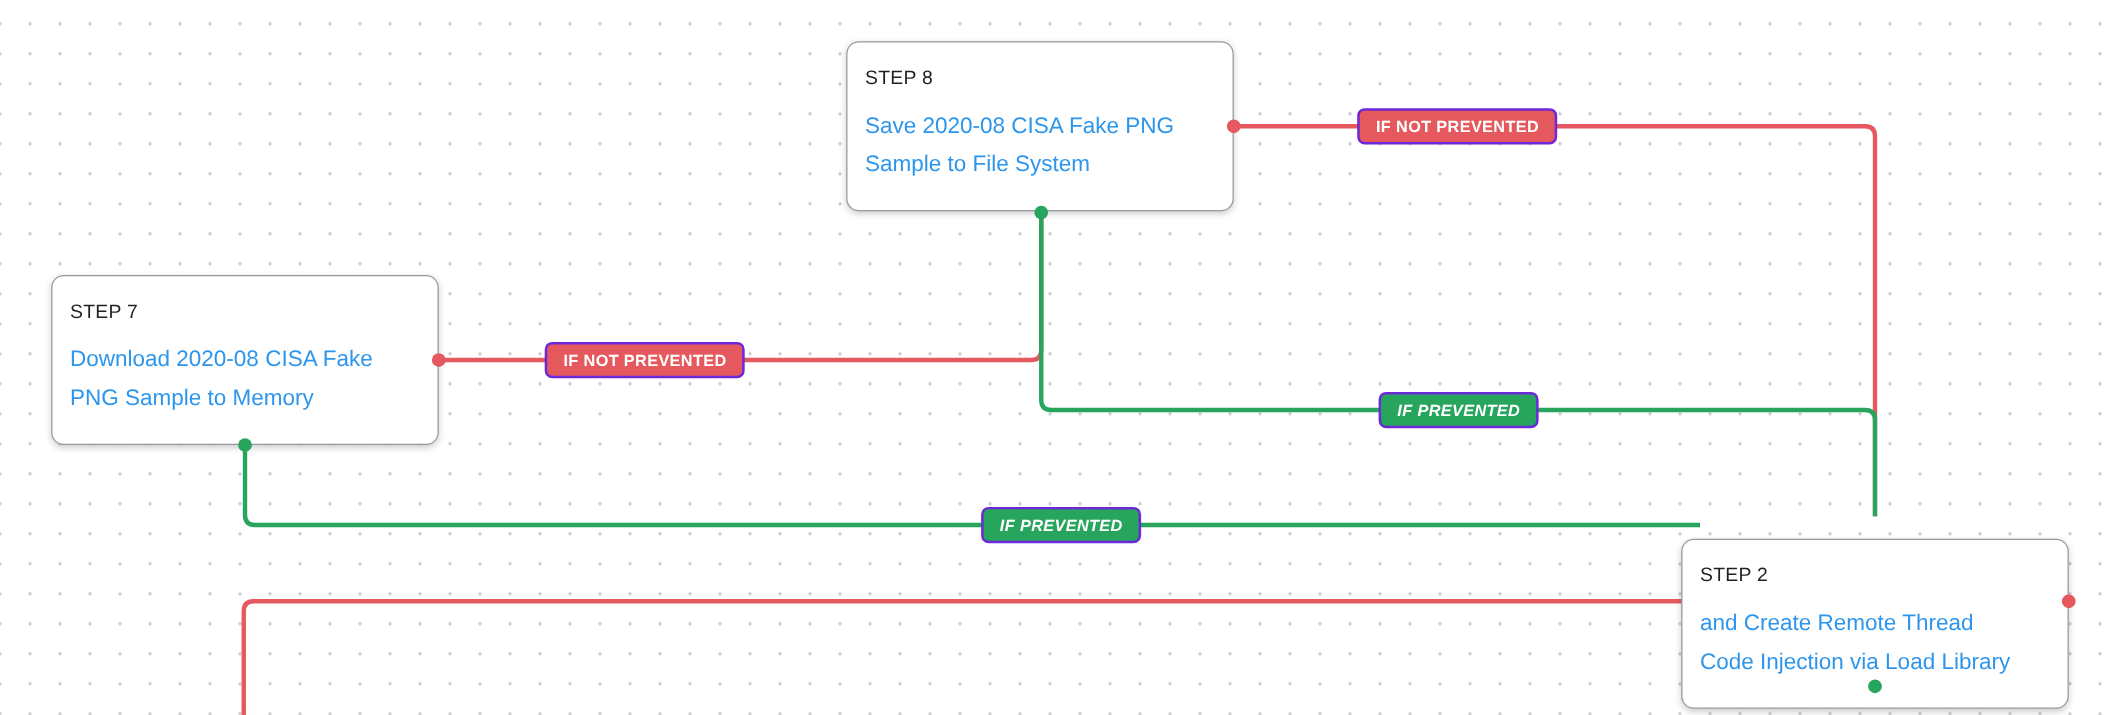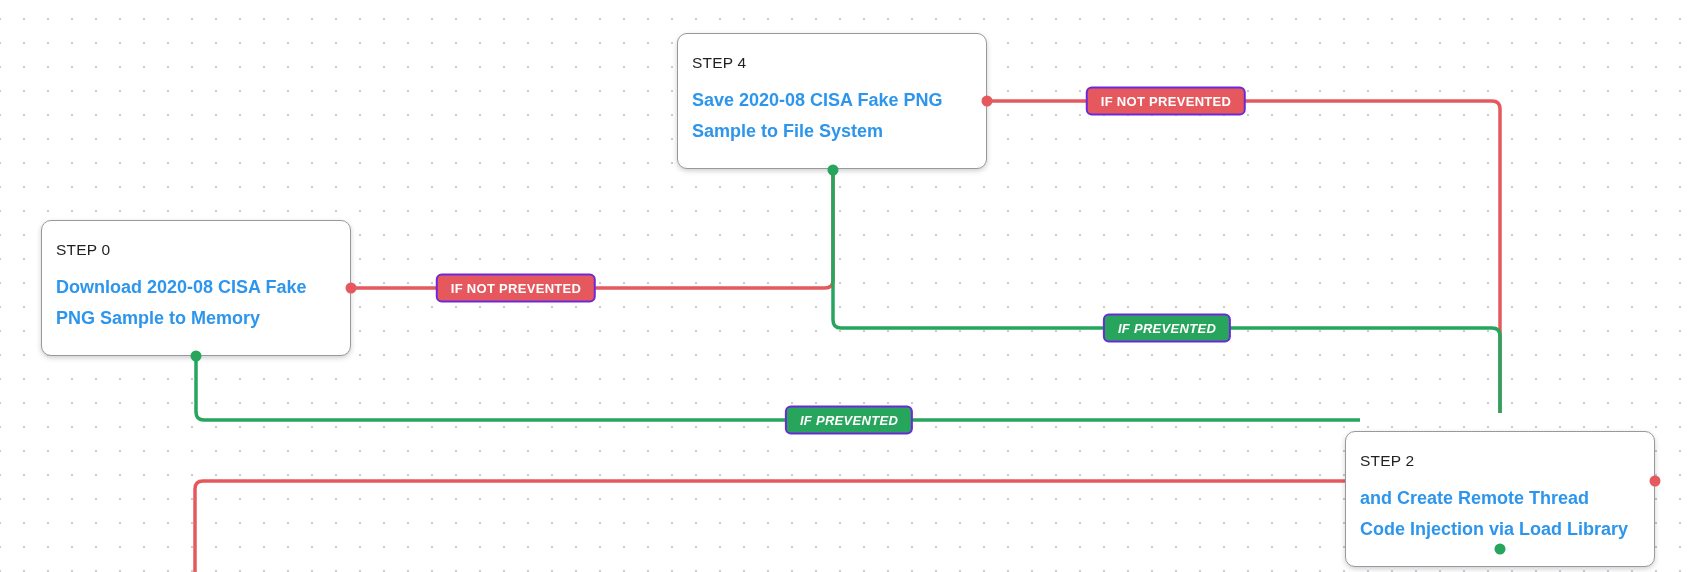--- a/index.html
+++ b/index.html
@@ -109,7 +109,7 @@
   </div>
 
   <div class="node" style="left:677px; top:33px;">
-    <div class="node-title">STEP 4</div>
+    <div class="node-title">STEP 8</div>
     <a class="node-link">
       <span class="ln">Save 2020-08 CISA Fake PNG</span>
       <span class="ln">Sample to File System</span>

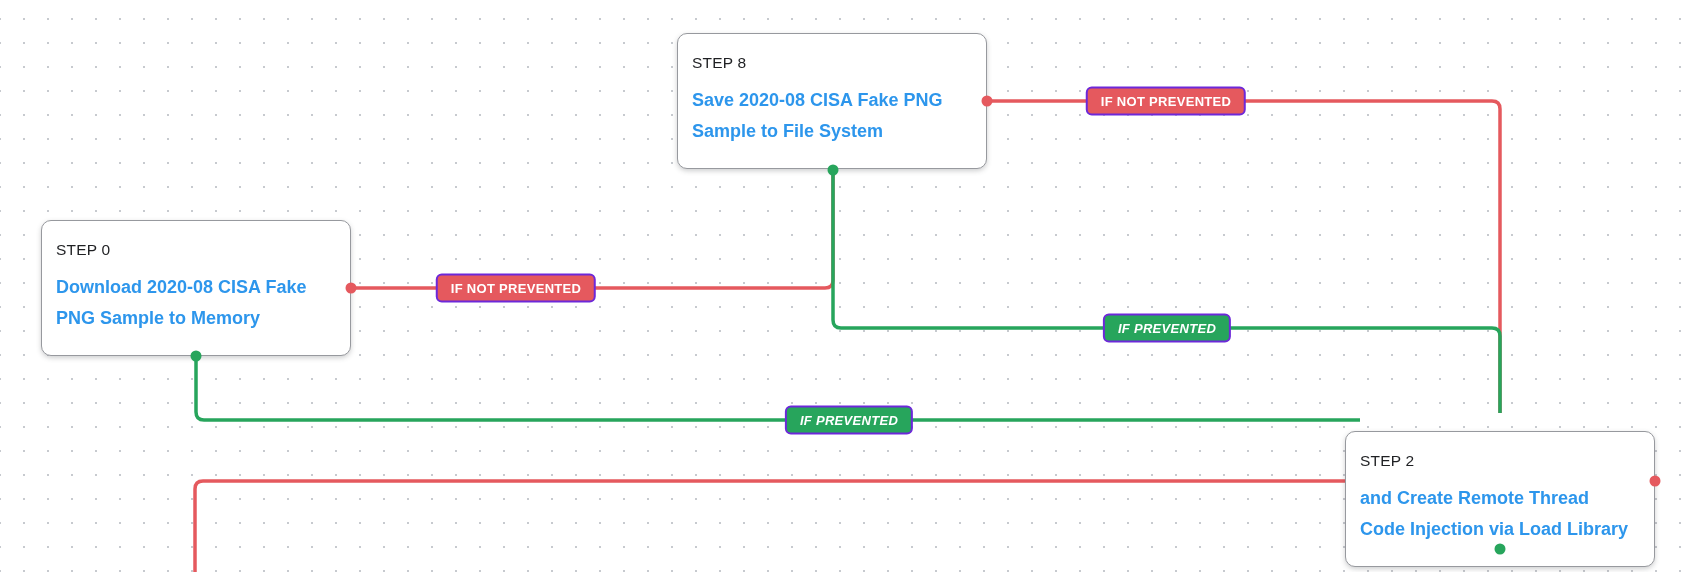--- a/index.html
+++ b/index.html
@@ -64,7 +64,7 @@
     line-height: 31px;
     cursor: pointer;
   }
-  .node-link .ln { display: block; white-space: nowrap; font-weight: bold; }
+  .node-link .ln { display: block; white-space: nowrap; }
 
   
   svg.handles { z-index: 3; }

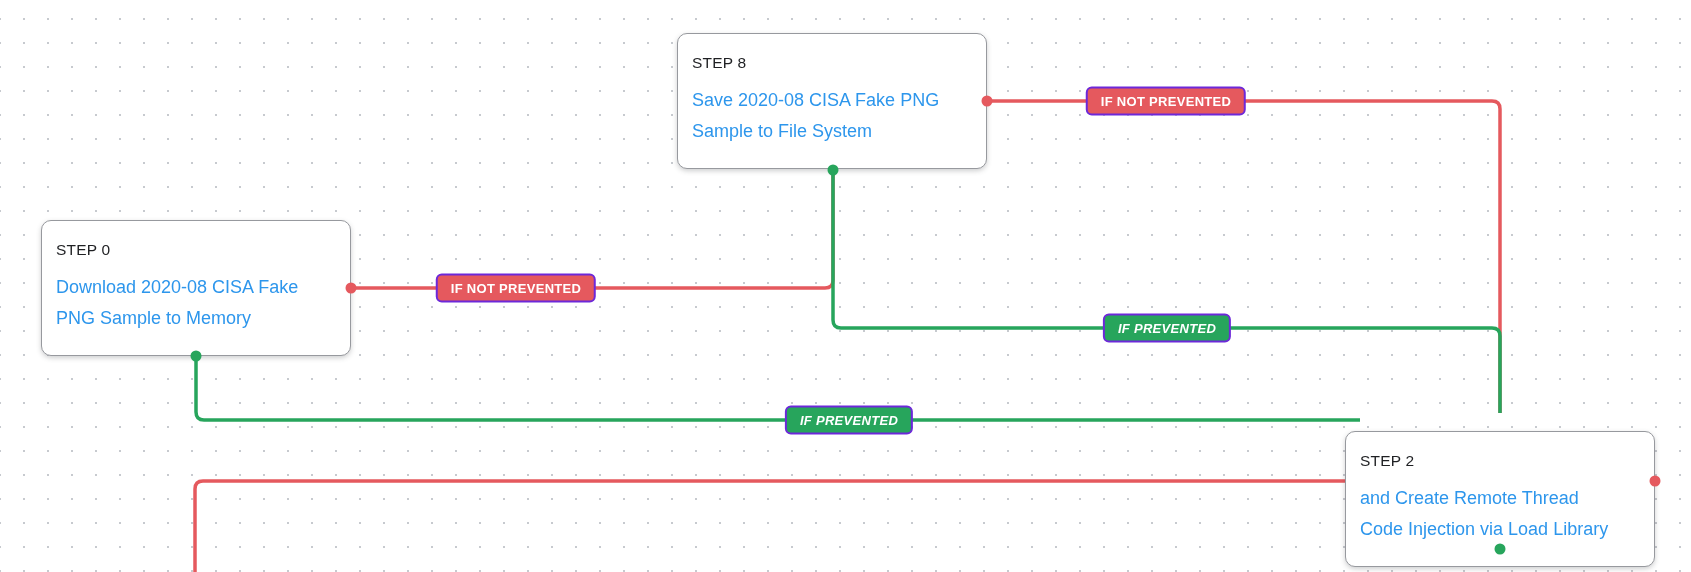--- a/index.html
+++ b/index.html
@@ -101,7 +101,7 @@
   </svg>
 
   <div class="node" style="left:41px; top:220px;">
-    <div class="node-title">STEP 0</div>
+    <div class="node-title">STEP 7</div>
     <a class="node-link">
       <span class="ln">Download 2020-08 CISA Fake</span>
       <span class="ln">PNG Sample to Memory</span>

